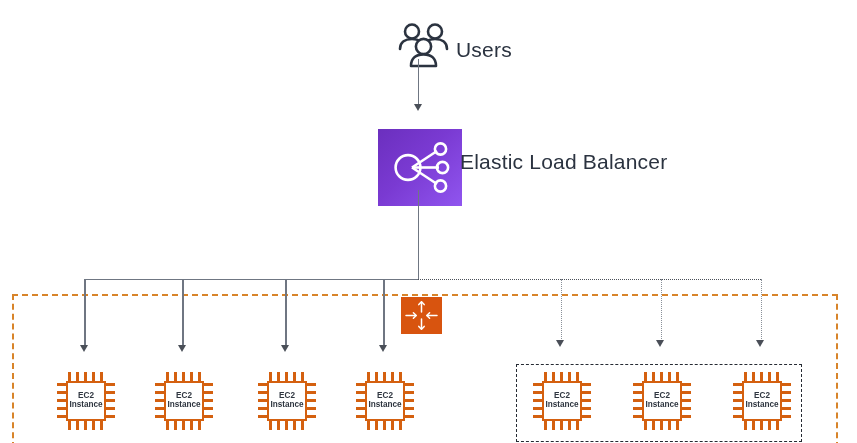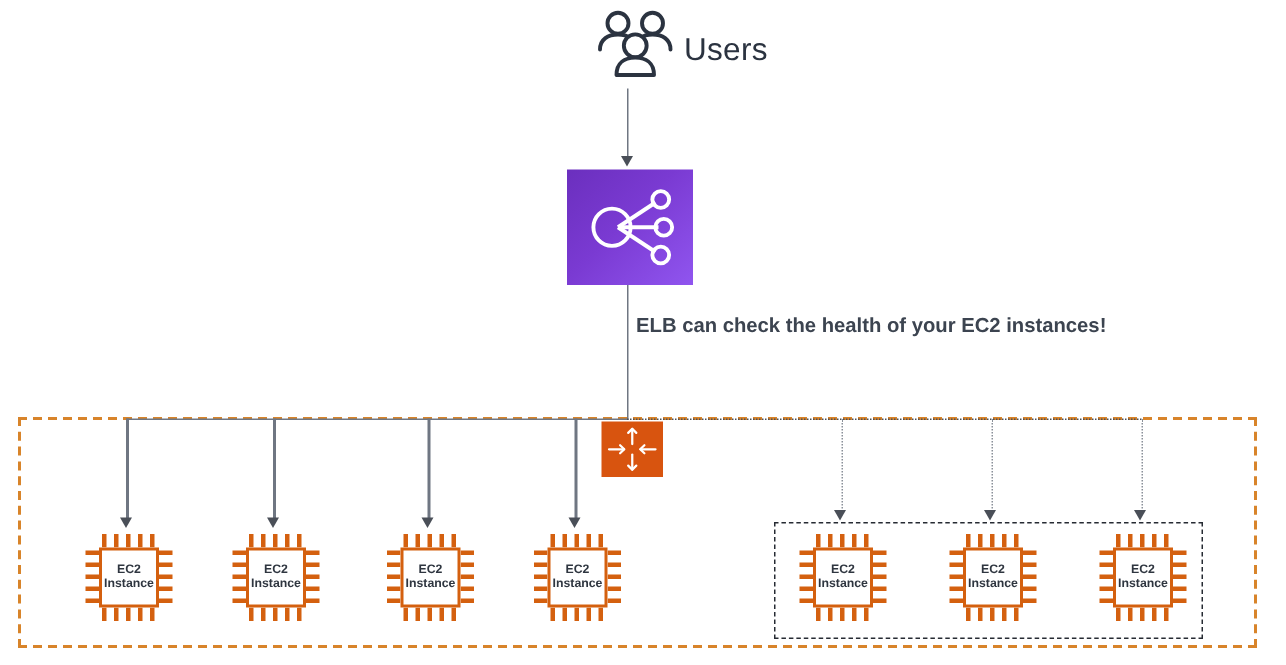--- a/index.html
+++ b/index.html
@@ -13,7 +13,7 @@
   #stage{position:absolute;left:0;top:0;width:857px;height:443px;}
 
   
-  .node{position:absolute;}
+  .node{position:absolute;margin-top:16px;}
 
   
   #users-icon{left:396px;top:6px;width:56px;height:52px;}

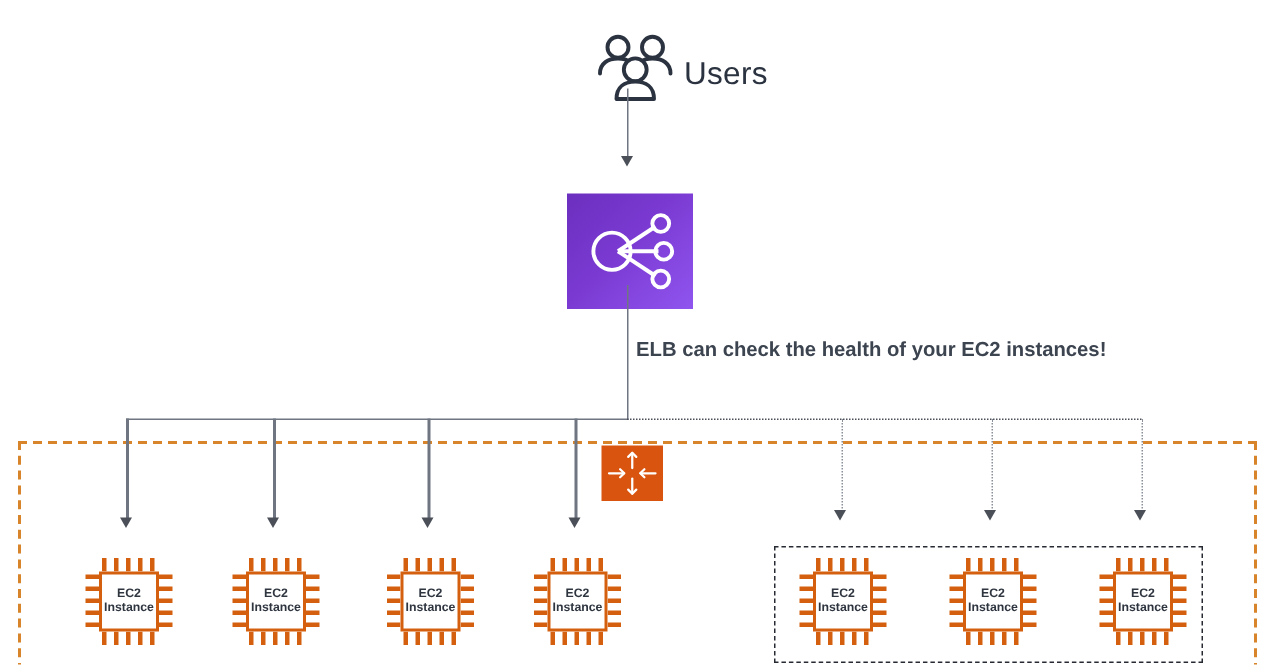--- a/index.html
+++ b/index.html
@@ -115,6 +115,7 @@
       </g>
     </svg>
   </div>
+  <div class="node" id="elb-label">Elastic Load Balancer</div>
 
   <div class="node" id="health-note">ELB can check the health of your EC2 instances!</div>
 

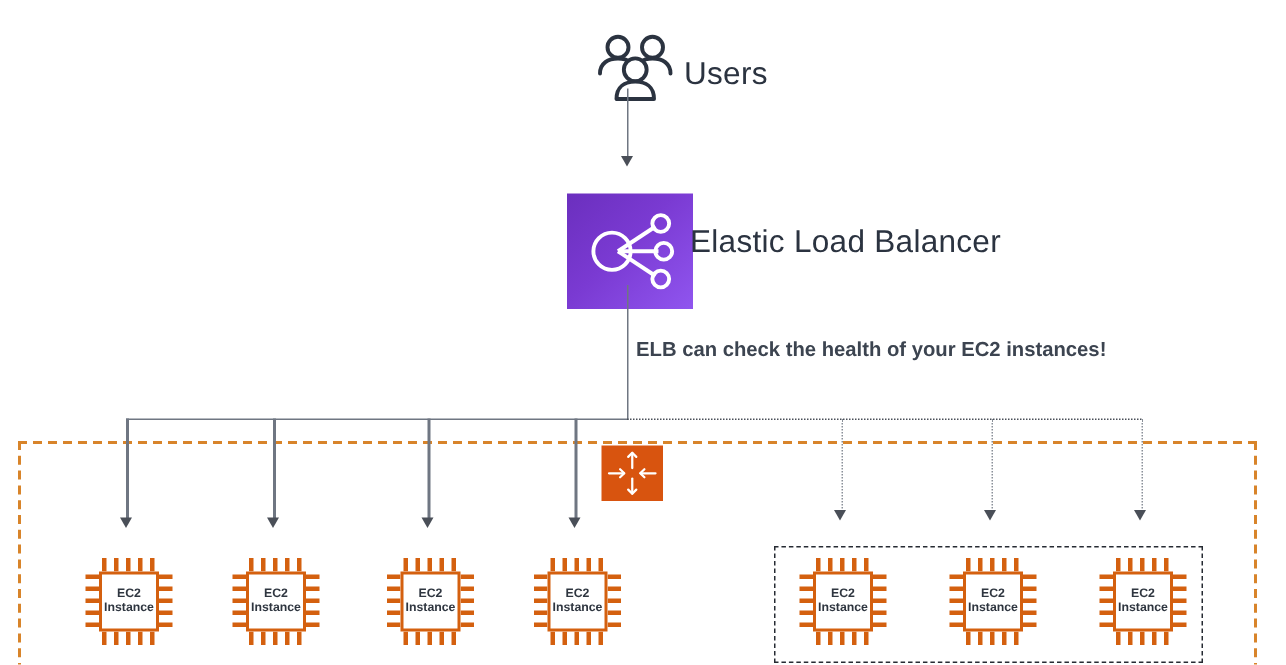--- a/index.html
+++ b/index.html
@@ -117,7 +117,6 @@
   </div>
   <div class="node" id="elb-label">Elastic Load Balancer</div>
 
-  <div class="node" id="health-note">ELB can check the health of your EC2 instances!</div>
 
   <div class="node" id="asg-boundary"></div>
 

